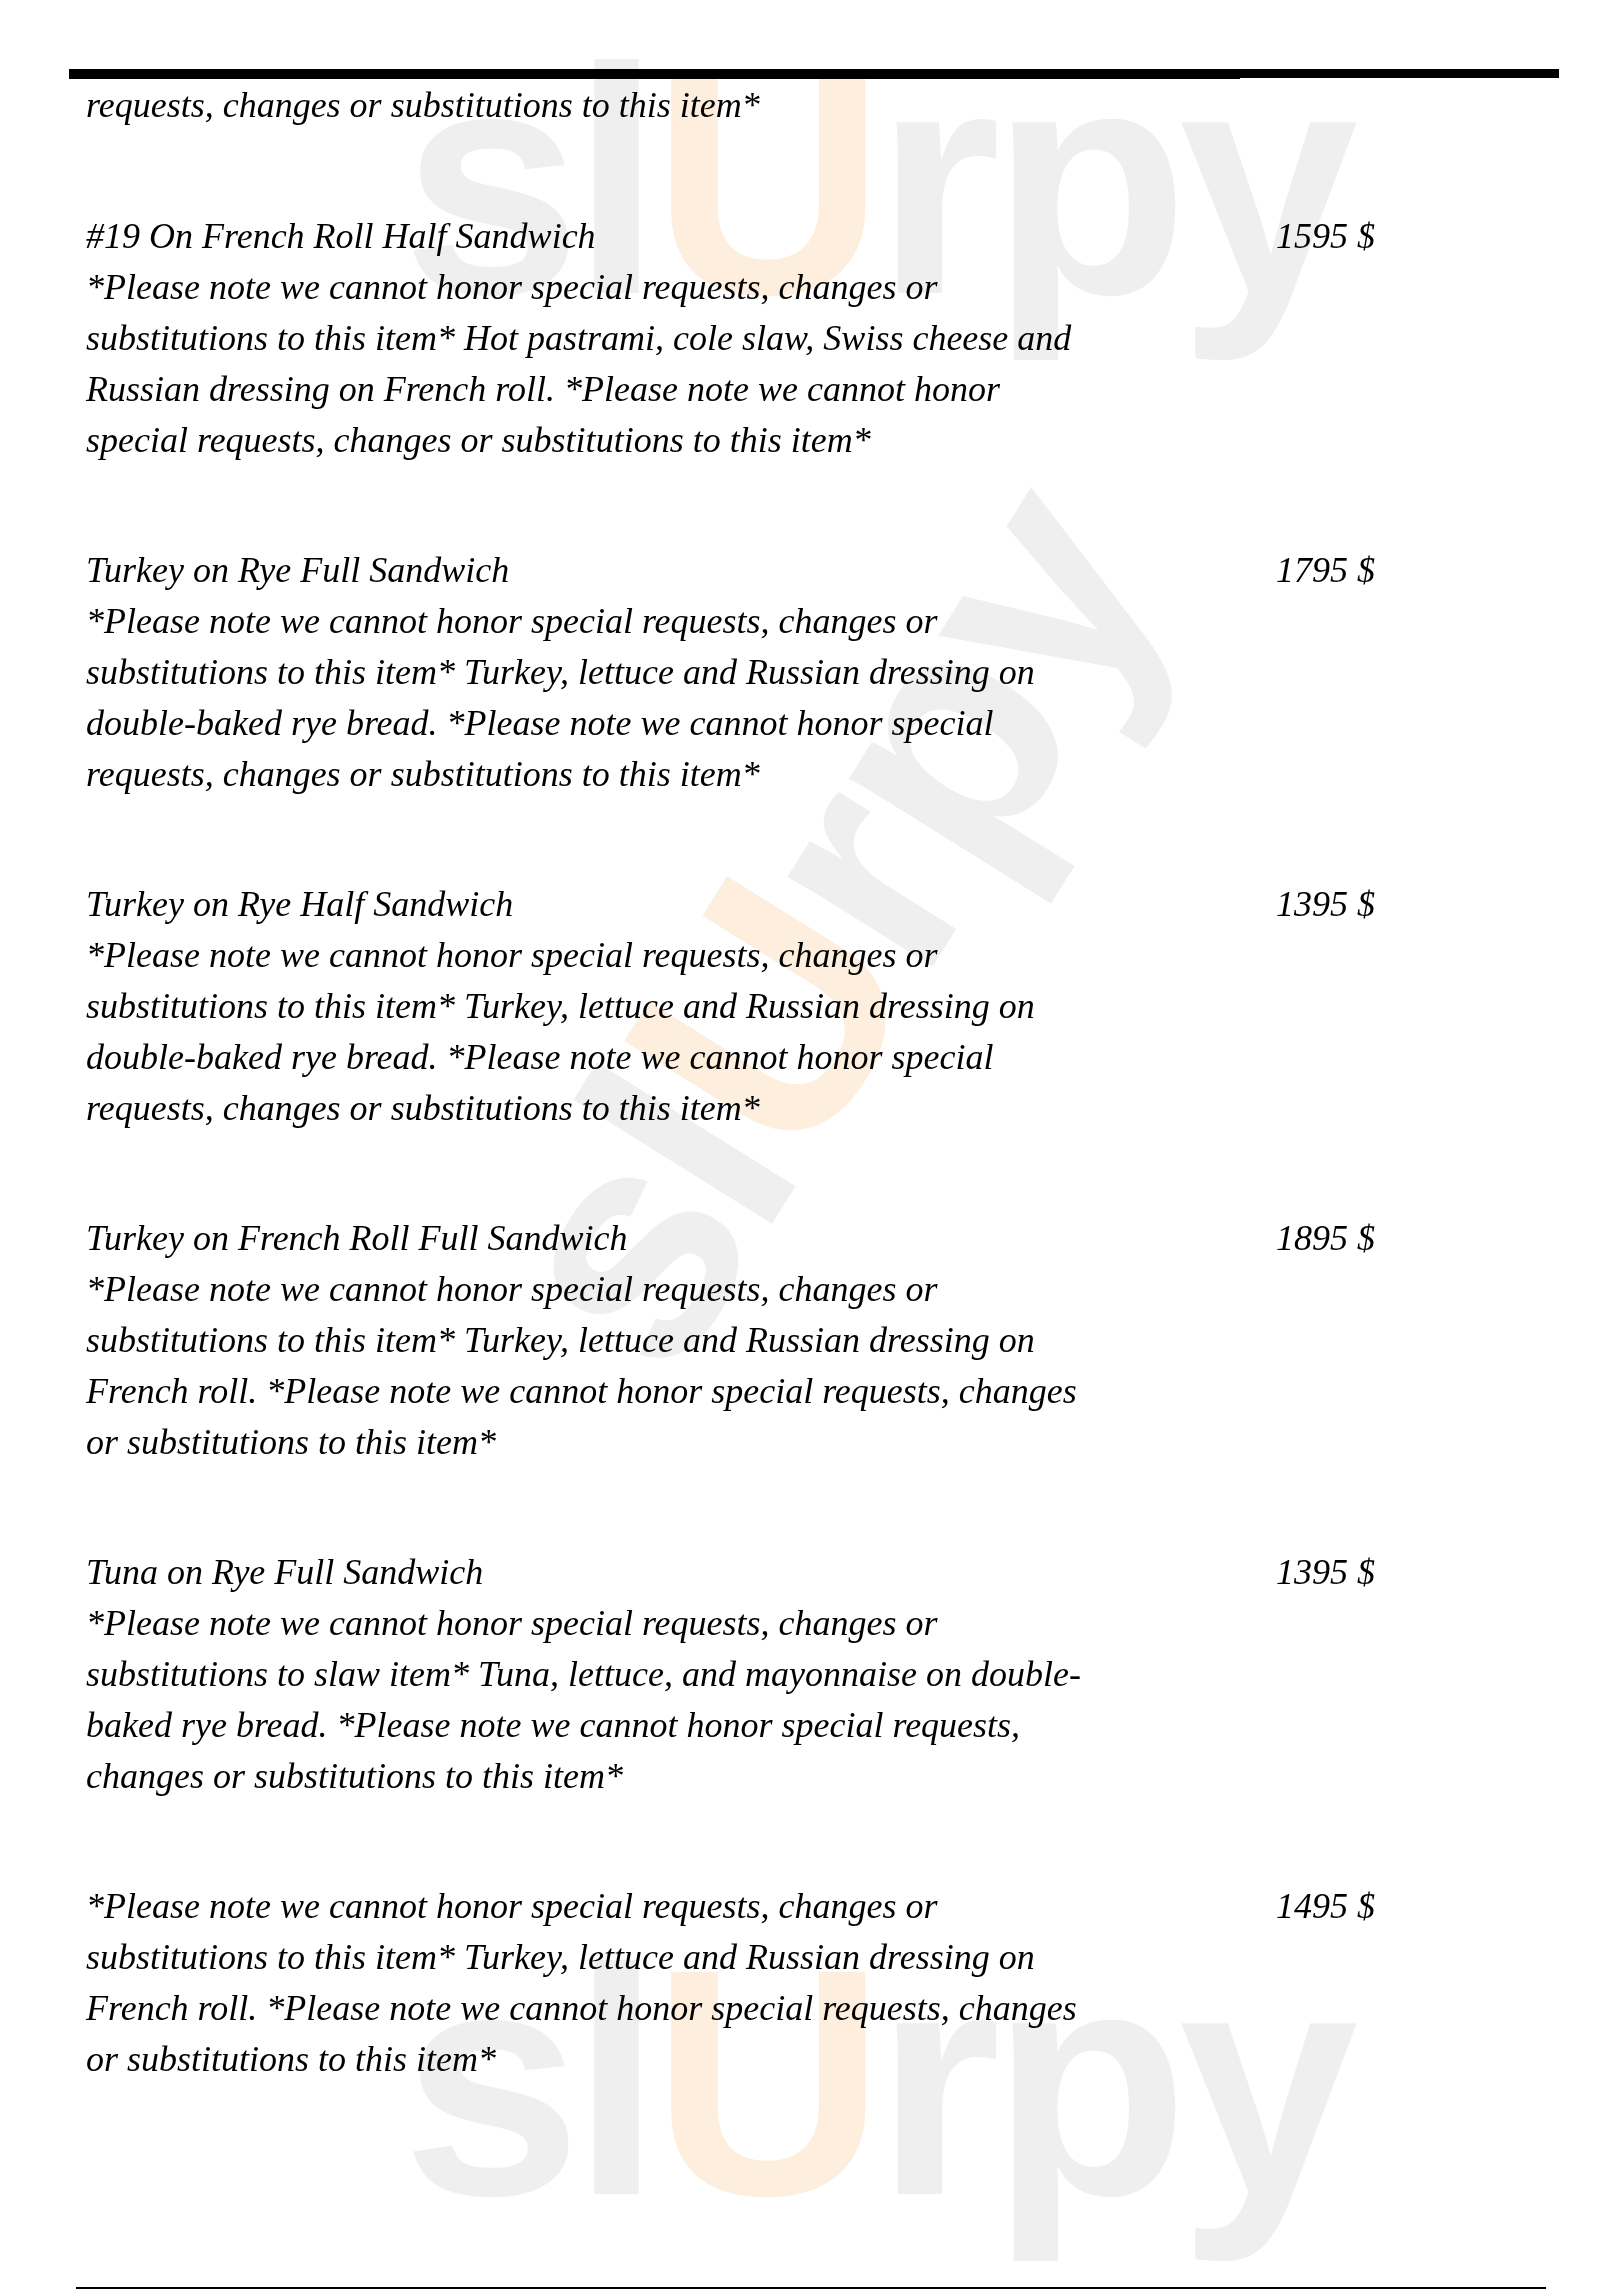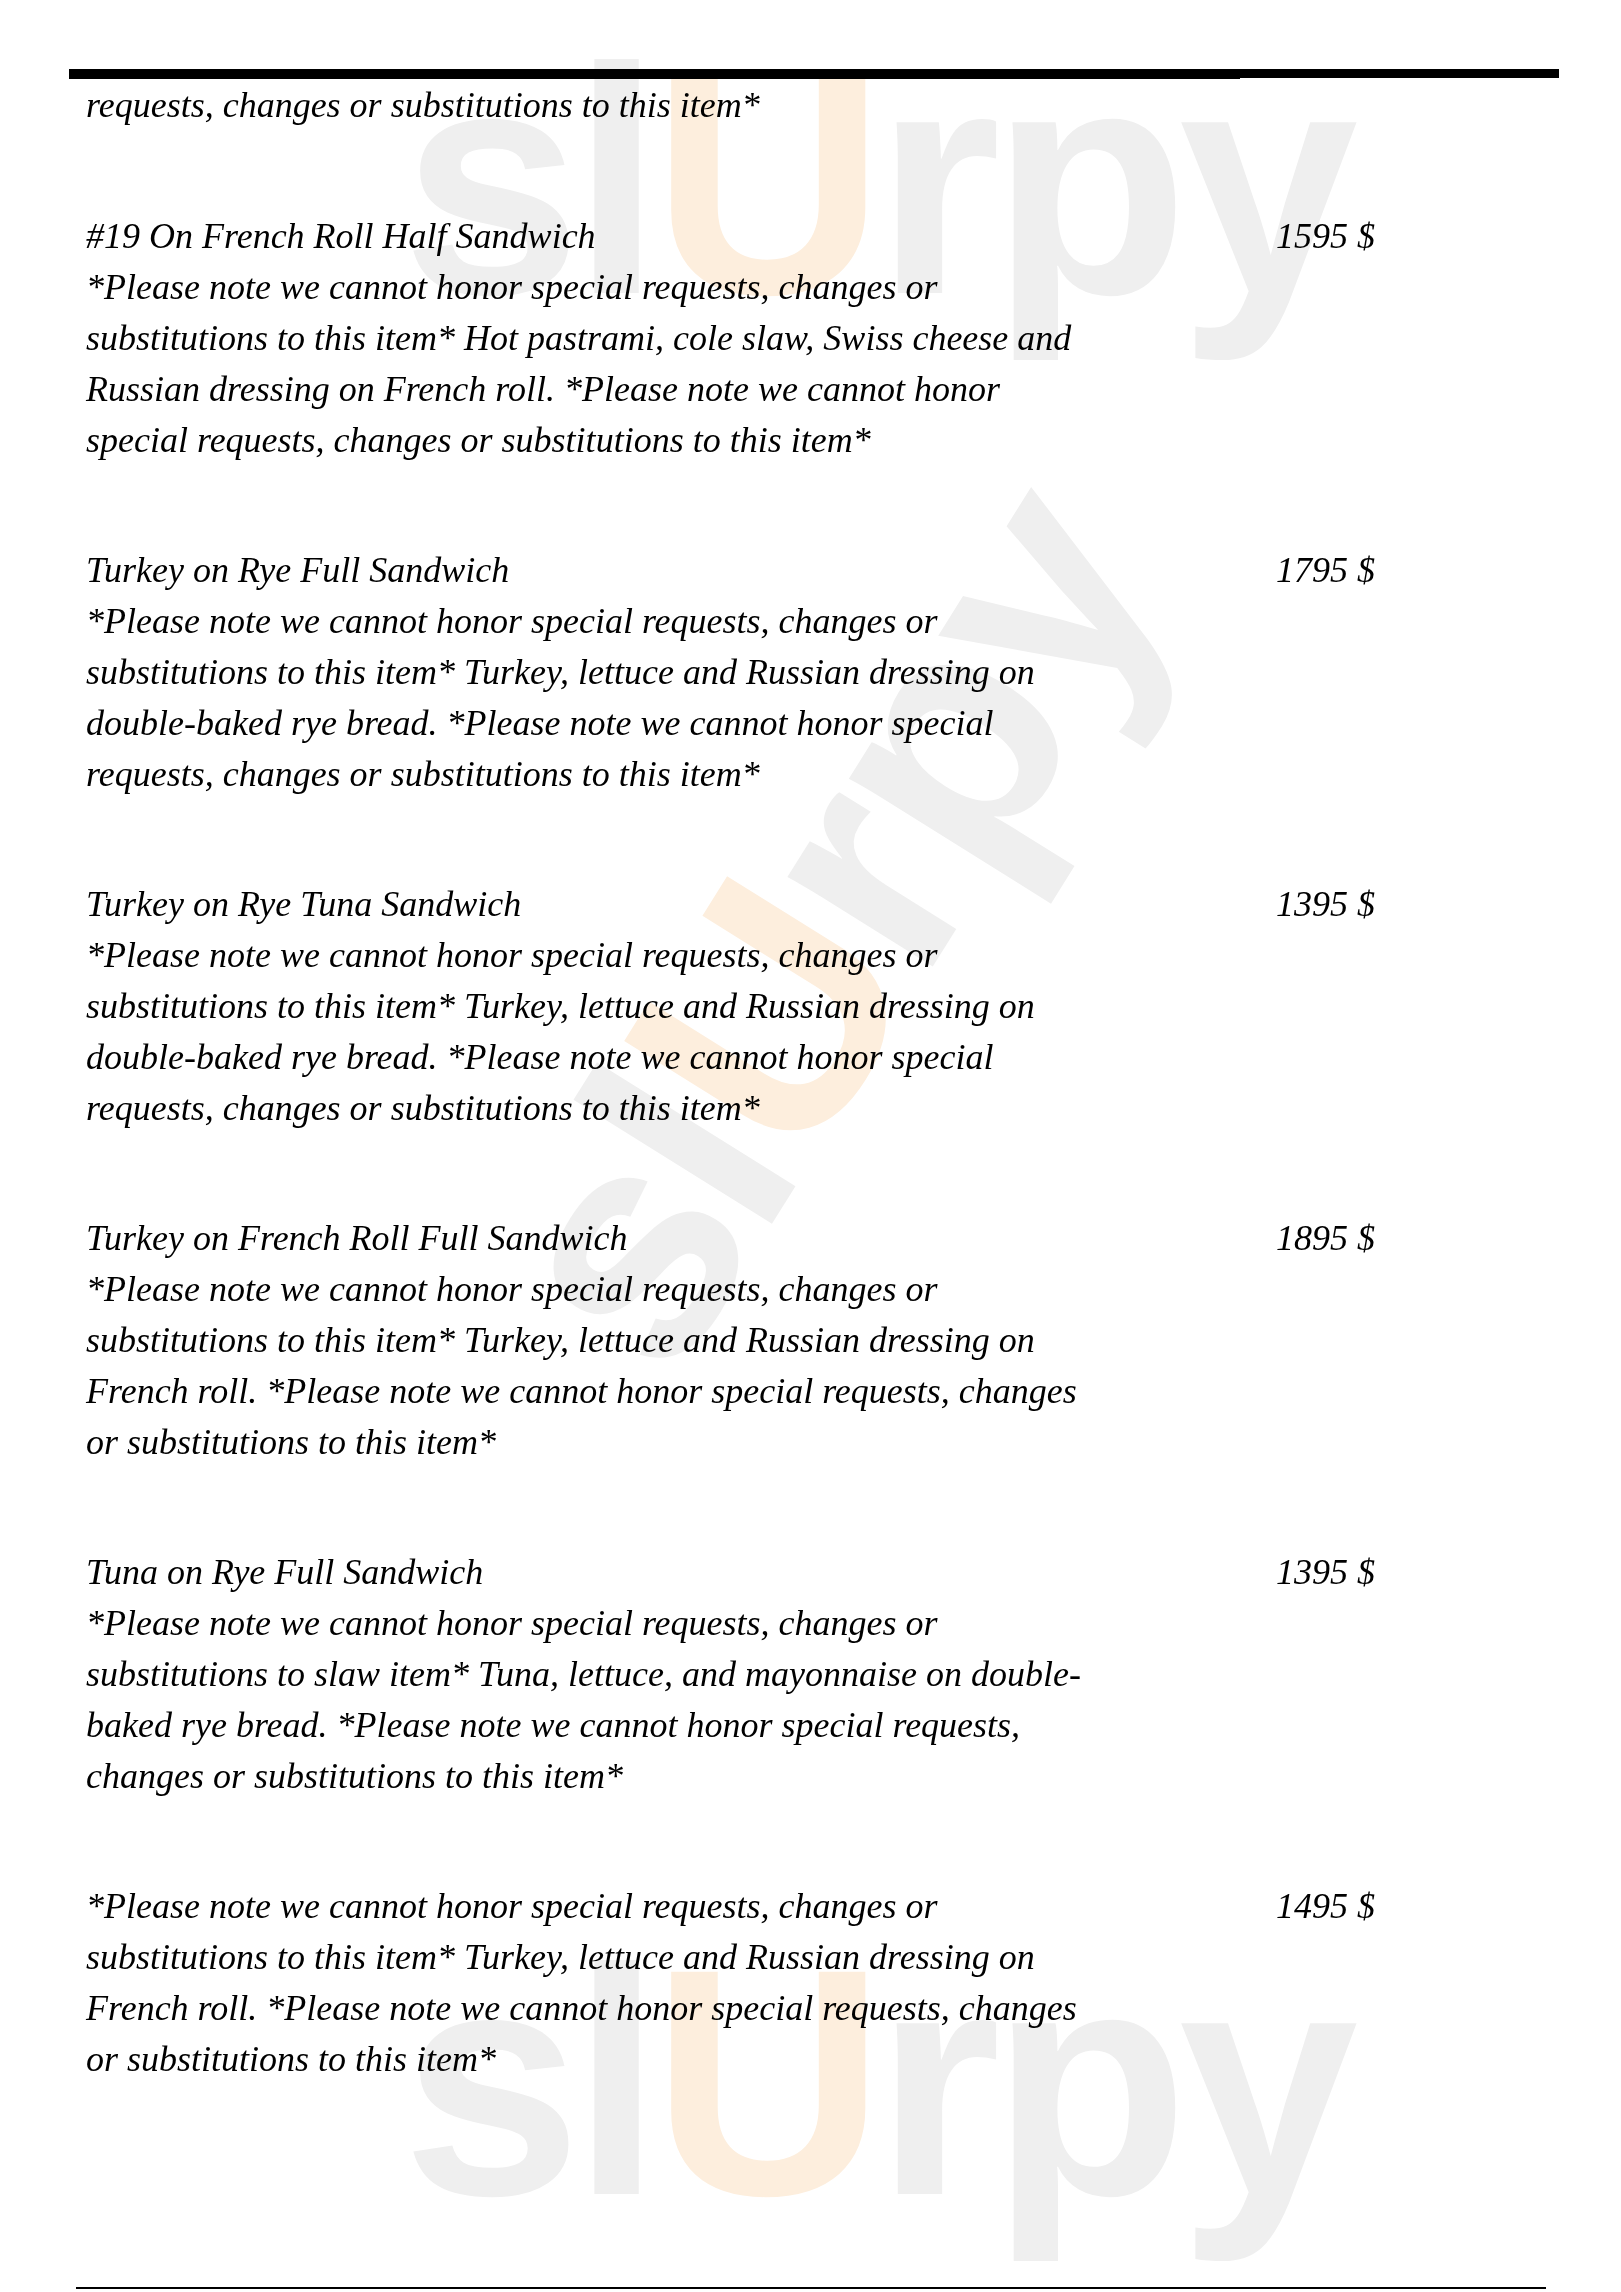--- a/index.html
+++ b/index.html
@@ -59,7 +59,7 @@
   </div>
 
   <div class="item">
-    <div class="line">Turkey on Rye Tuna Sandwich</div>
+    <div class="line">Turkey on Rye Half Sandwich</div>
     <div class="price">1395 $</div>
     <div class="desc">
       <span class="line">*Please note we cannot honor special requests, changes or</span>

